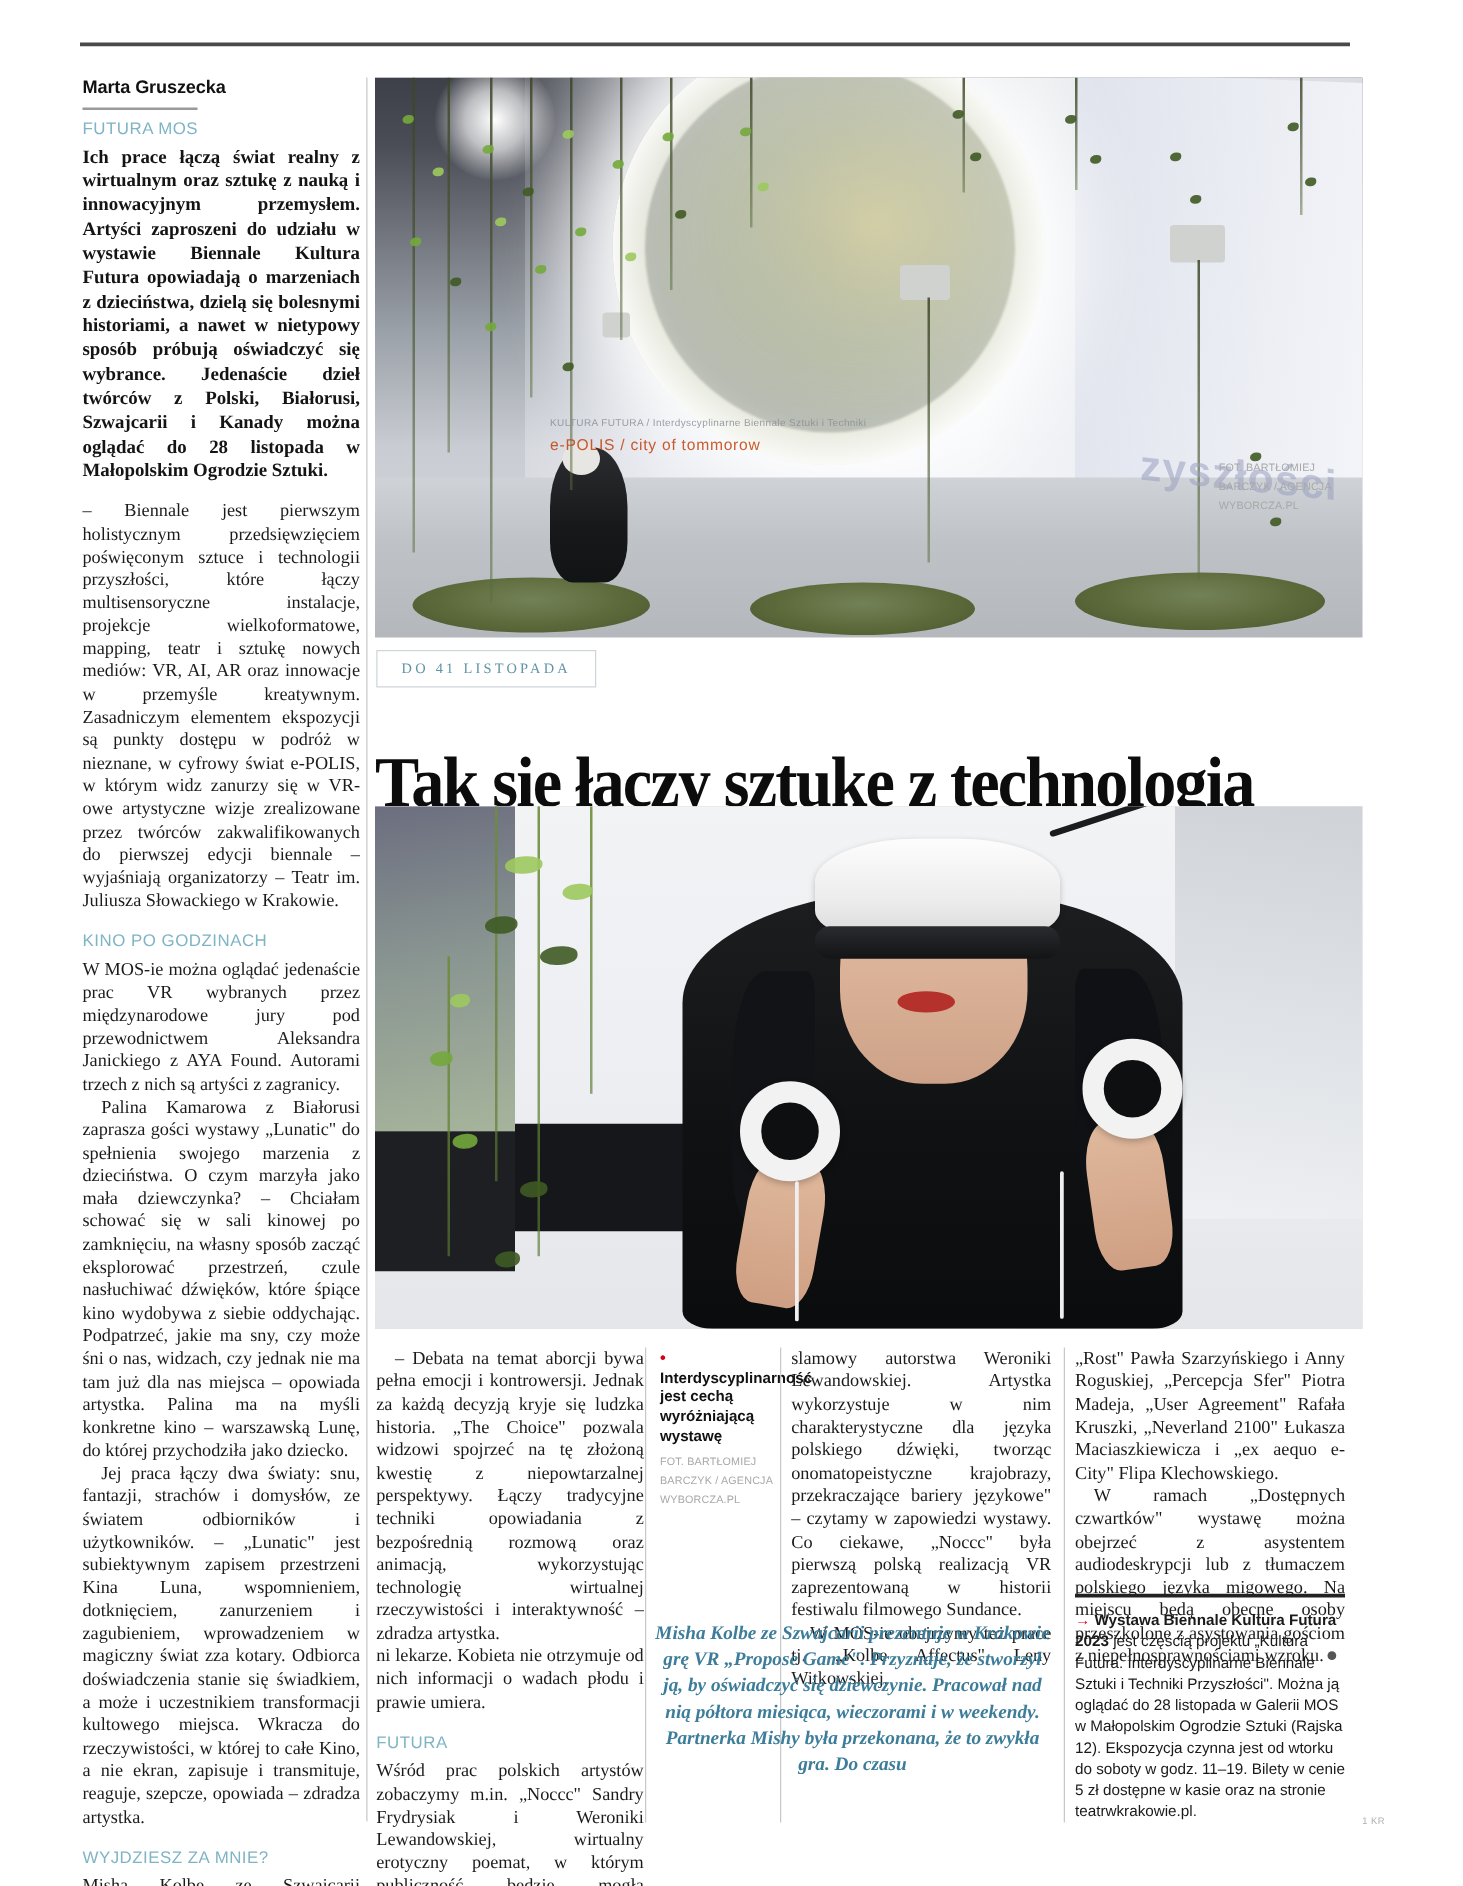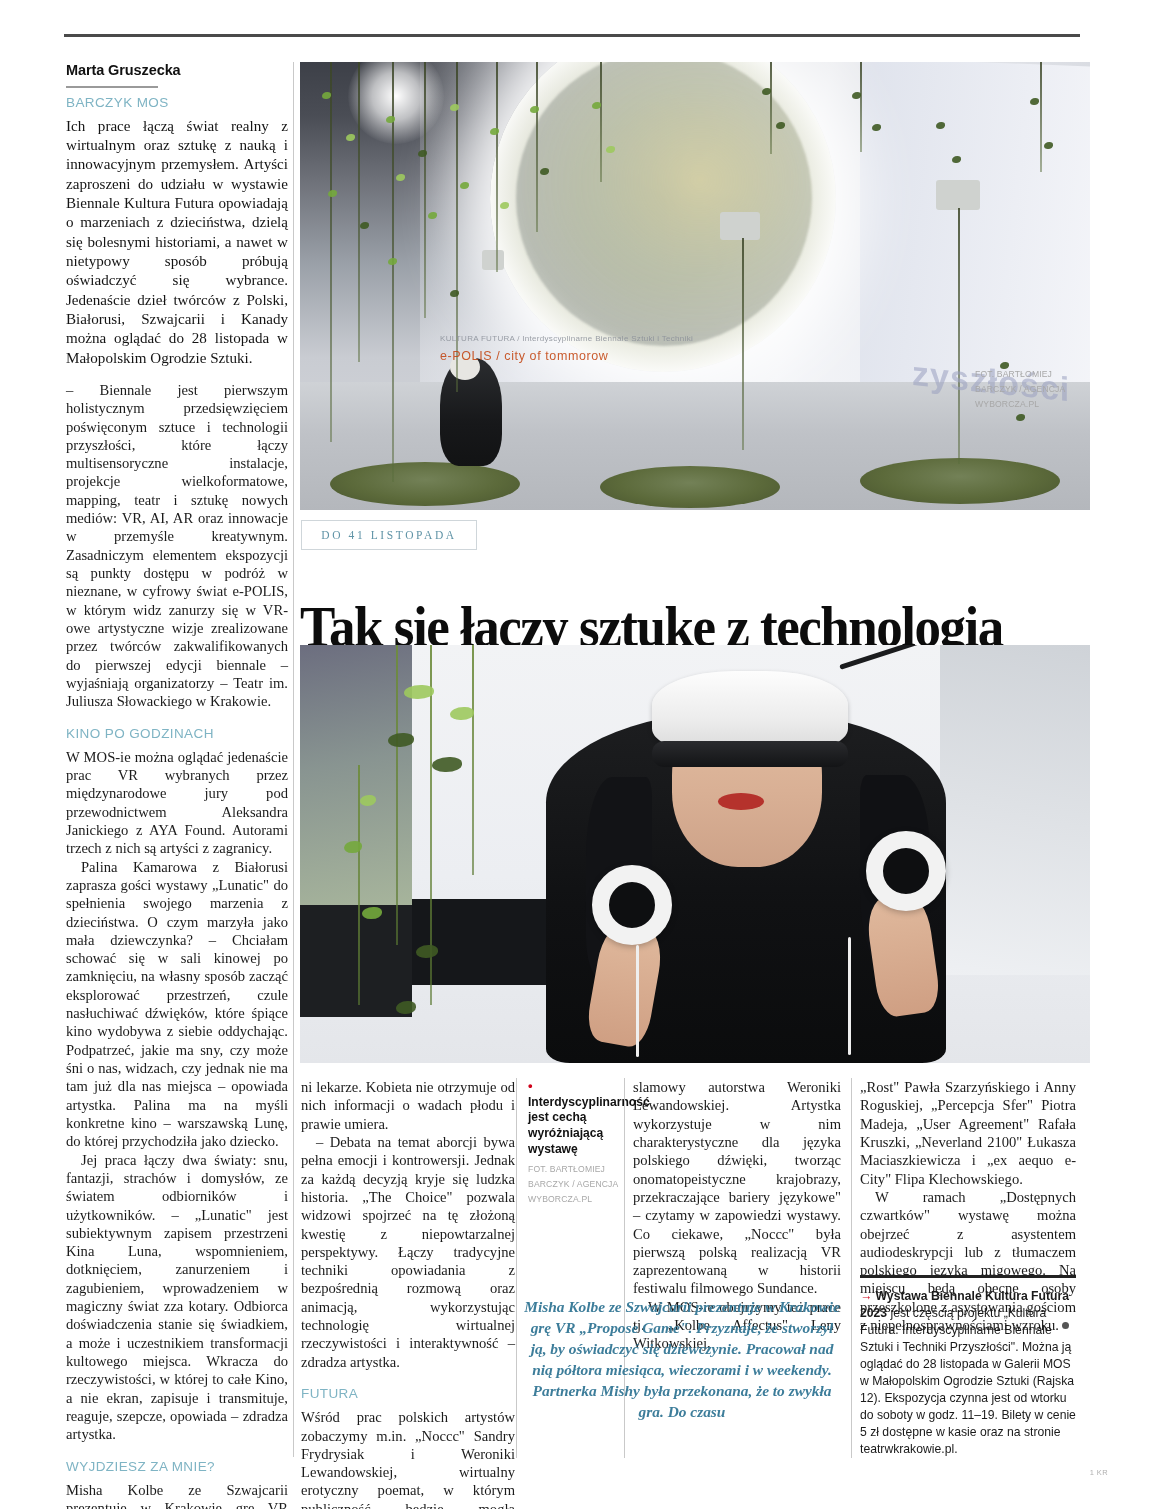--- a/index.html
+++ b/index.html
@@ -298,7 +298,7 @@
   <div class="col-left">
     <div class="byline">Marta Gruszecka</div>
     <div class="byline-rule"></div>
-    <div class="kicker">BARCZYK MOS</div>
+    <div class="kicker">FUTURA MOS</div>
     <p class="lead">Ich prace łączą świat realny z wirtualnym oraz sztukę z nauką i innowacyjnym przemysłem. Artyści zaproszeni do udziału w wystawie Biennale Kultura Futura opowiadają o marzeniach z dzieciństwa, dzielą się bolesnymi historiami, a nawet w nietypowy sposób próbują oświadczyć się wybrance. Jedenaście dzieł twórców z Polski, Białorusi, Szwajcarii i Kanady można oglądać do 28 listopada w Małopolskim Ogrodzie Sztuki.</p>
     <p class="body gap">– Biennale jest pierwszym holistycznym przedsięwzięciem poświęconym sztuce i technologii przyszłości, które łączy multisensoryczne instalacje, projekcje wielkoformatowe, mapping, teatr i sztukę nowych mediów: VR, AI, AR oraz innowacje w przemyśle kreatywnym. Zasadniczym elementem ekspozycji są punkty dostępu w podróż w nieznane, w cyfrowy świat e-POLIS, w którym widz zanurzy się w VR-owe artystyczne wizje zrealizowane przez twórców zakwalifikowanych do pierwszej edycji biennale – wyjaśniają organizatorzy – Teatr im. Juliusza Słowackiego w Krakowie.</p>
     <div class="kicker sp">KINO PO GODZINACH</div>

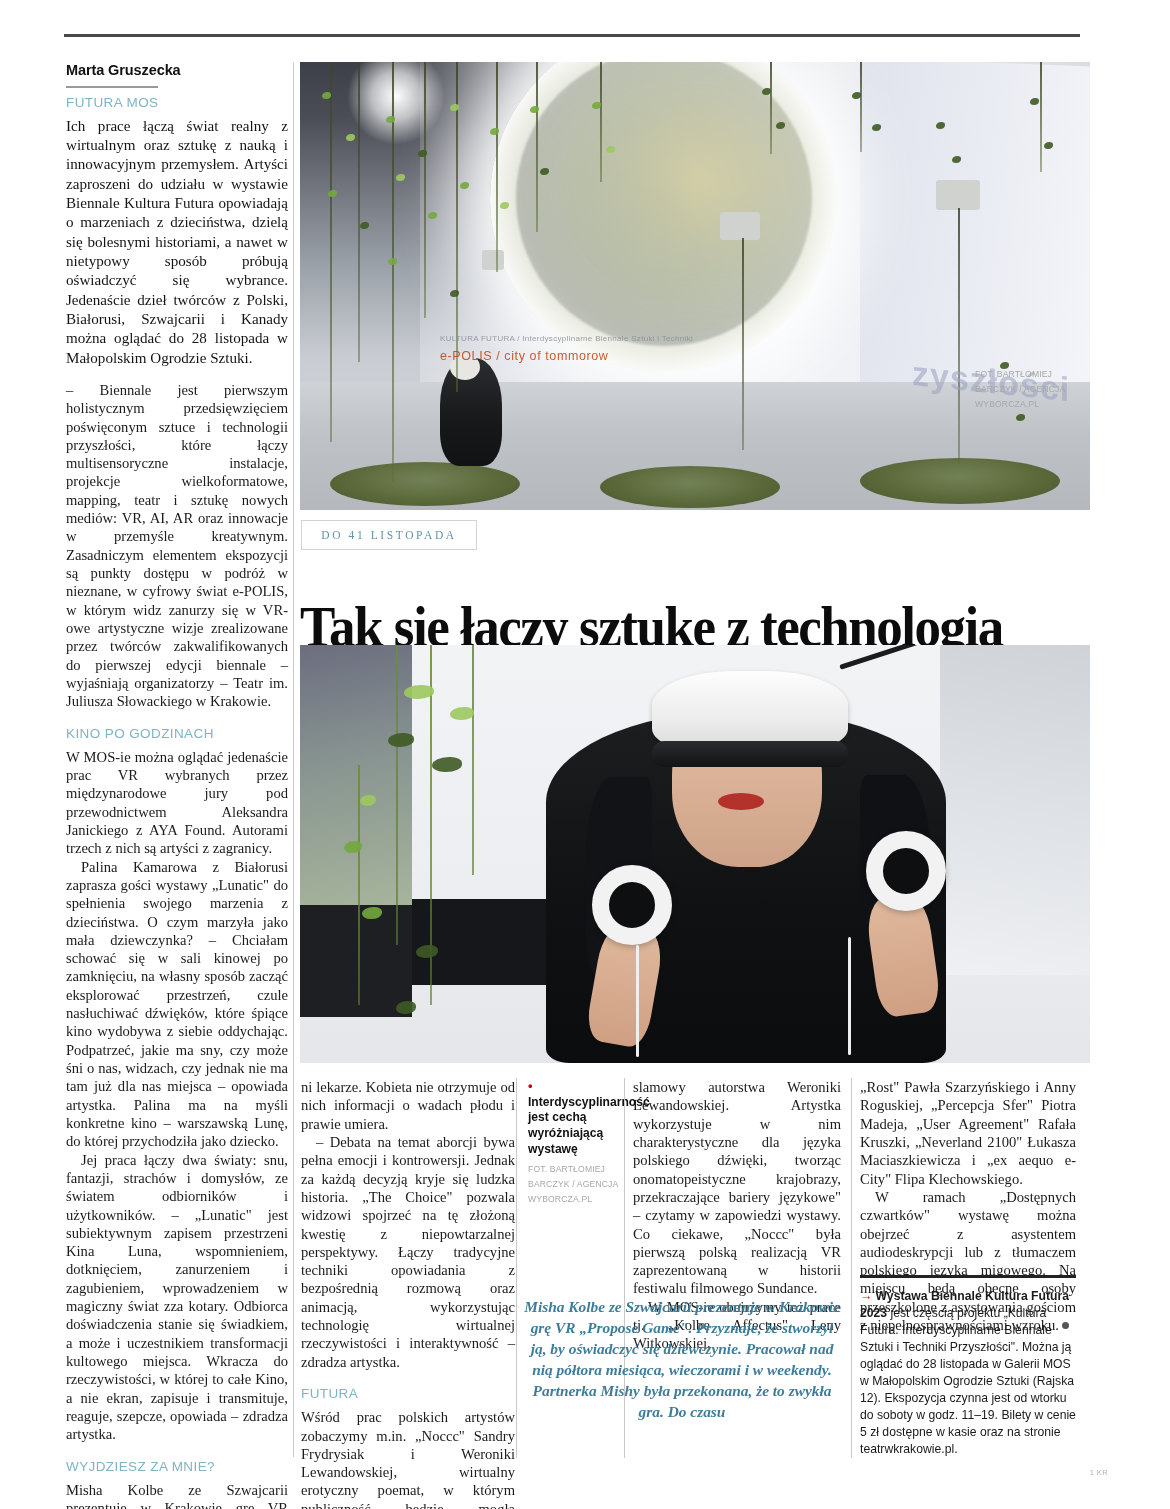--- a/index.html
+++ b/index.html
@@ -46,7 +46,7 @@
   
   .lead{
     font-family:"Liberation Serif", serif;
-    font-weight:normal;font-size:15.1px;line-height:1.28;
+    font-weight:bold;font-size:15.1px;line-height:1.28;
     text-align:justify;color:#141414;margin:0;
     hyphens:auto;
   }

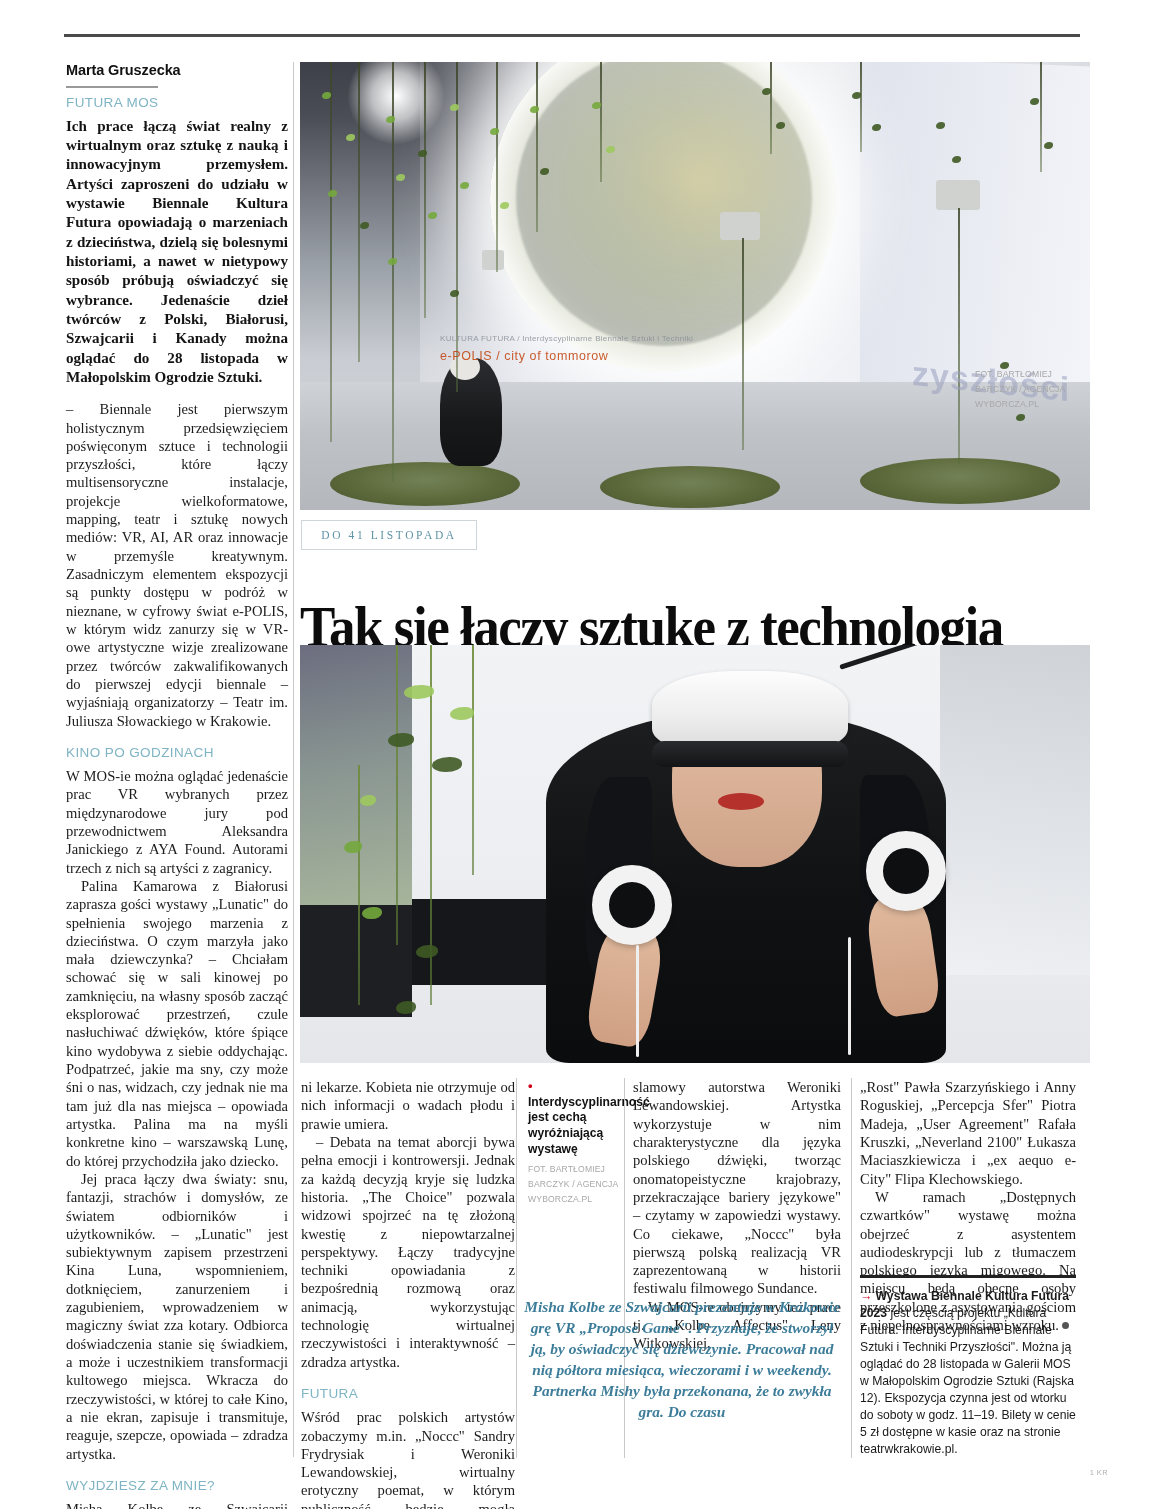--- a/index.html
+++ b/index.html
@@ -437,8 +437,8 @@
   <div class="rule-v" style="left:851px;top:1078px;height:380px;"></div>
 
   <div class="bcol" id="bcol1">
+    <p class="body ind">– Debata na temat aborcji bywa pełna emocji i kontrowersji. Jednak za każdą decyzją kryje się ludzka historia. „The Choice" pozwala widzowi spojrzeć na tę złożoną kwestię z niepowtarzalnej perspektywy. Łączy tradycyjne techniki opowiadania z bezpośrednią rozmową oraz animacją, wykorzystując technologię wirtualnej rzeczywistości i interaktywność – zdradza artystka.</p>
     <p class="body">ni lekarze. Kobieta nie otrzymuje od nich informacji o wadach płodu i prawie umiera.</p>
-    <p class="body ind">– Debata na temat aborcji bywa pełna emocji i kontrowersji. Jednak za każdą decyzją kryje się ludzka historia. „The Choice" pozwala widzowi spojrzeć na tę złożoną kwestię z niepowtarzalnej perspektywy. Łączy tradycyjne techniki opowiadania z bezpośrednią rozmową oraz animacją, wykorzystując technologię wirtualnej rzeczywistości i interaktywność – zdradza artystka.</p>
     <div class="kicker sp">FUTURA</div>
     <p class="body">Wśród prac polskich artystów zobaczymy m.in. „Noccc" Sandry Frydrysiak i Weroniki Lewandowskiej, wirtualny erotyczny poemat, w którym publiczność będzie mogła doświadczyć interaktywnego połączenia poezji i tańca. „Punktem wyjścia dla tej eksperymentalnej animacji był wiersz</p>
   </div>

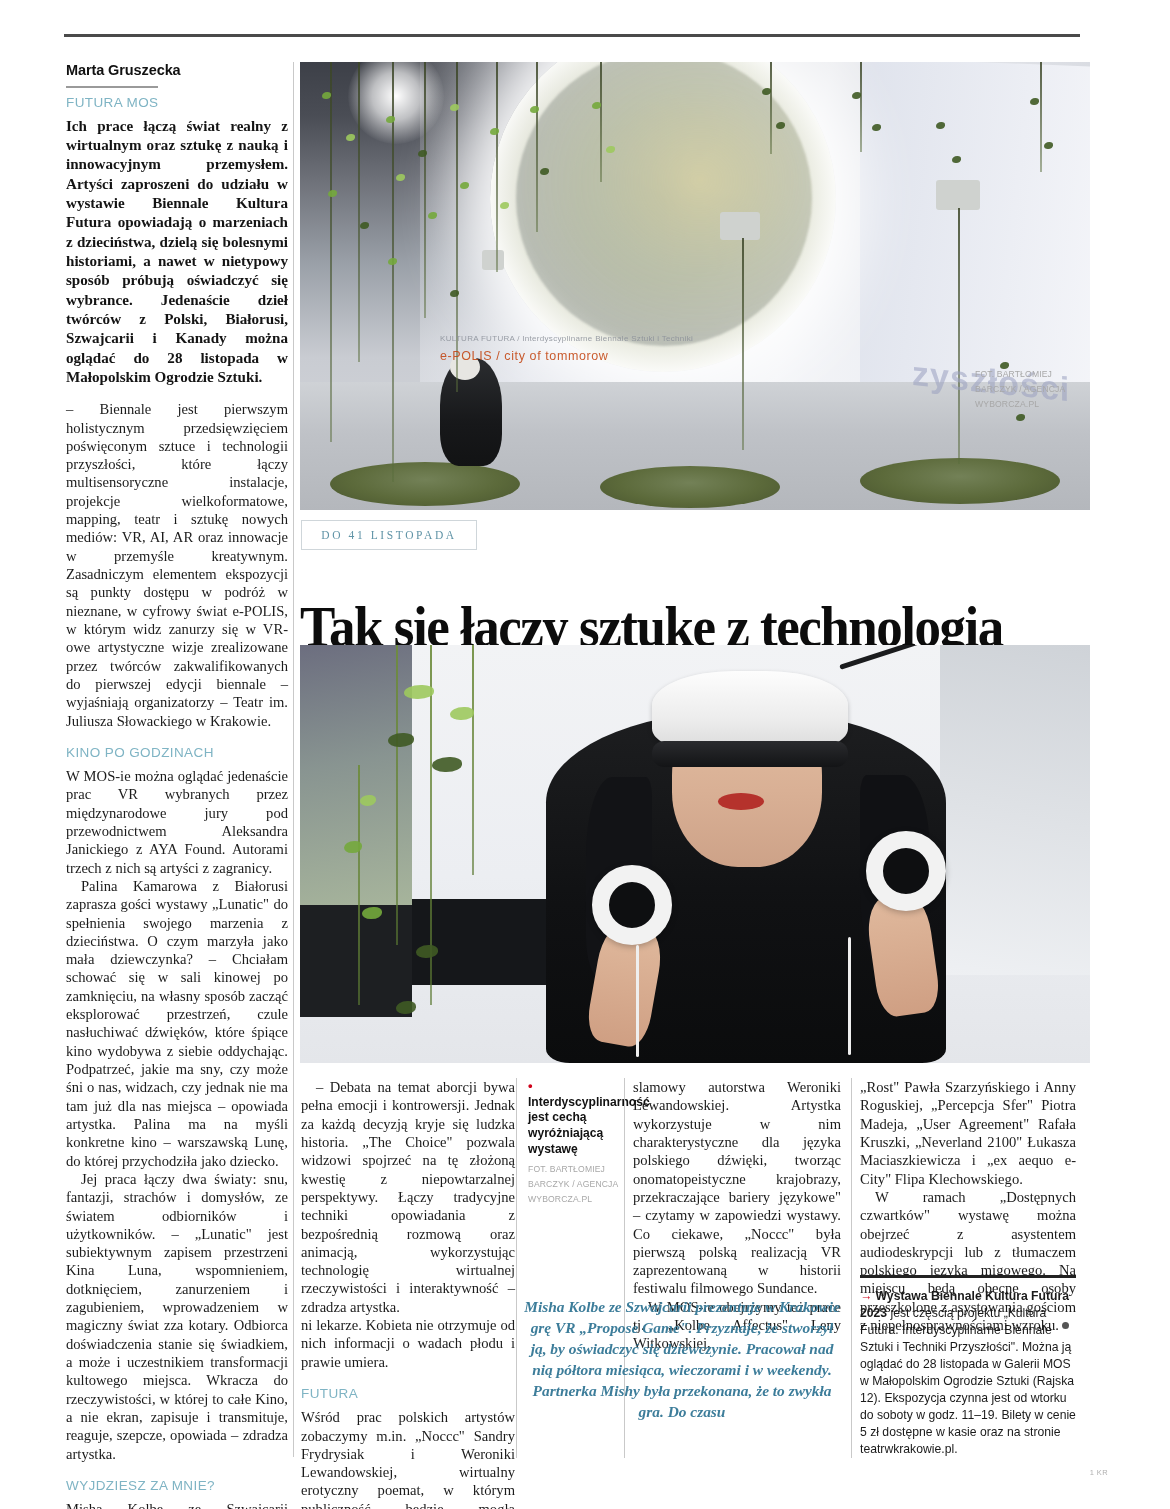--- a/index.html
+++ b/index.html
@@ -283,7 +283,7 @@
     background:#555;margin-left:3px;vertical-align:1px;
   }
   .pagemark{
-    position:absolute;right:62px;bottom:32px;
+    position:absolute;right:62px;bottom:48px;
     font-family:"Liberation Sans", sans-serif;
     font-size:7.5px;color:#b0b0b0;letter-spacing:.4px;
   }

